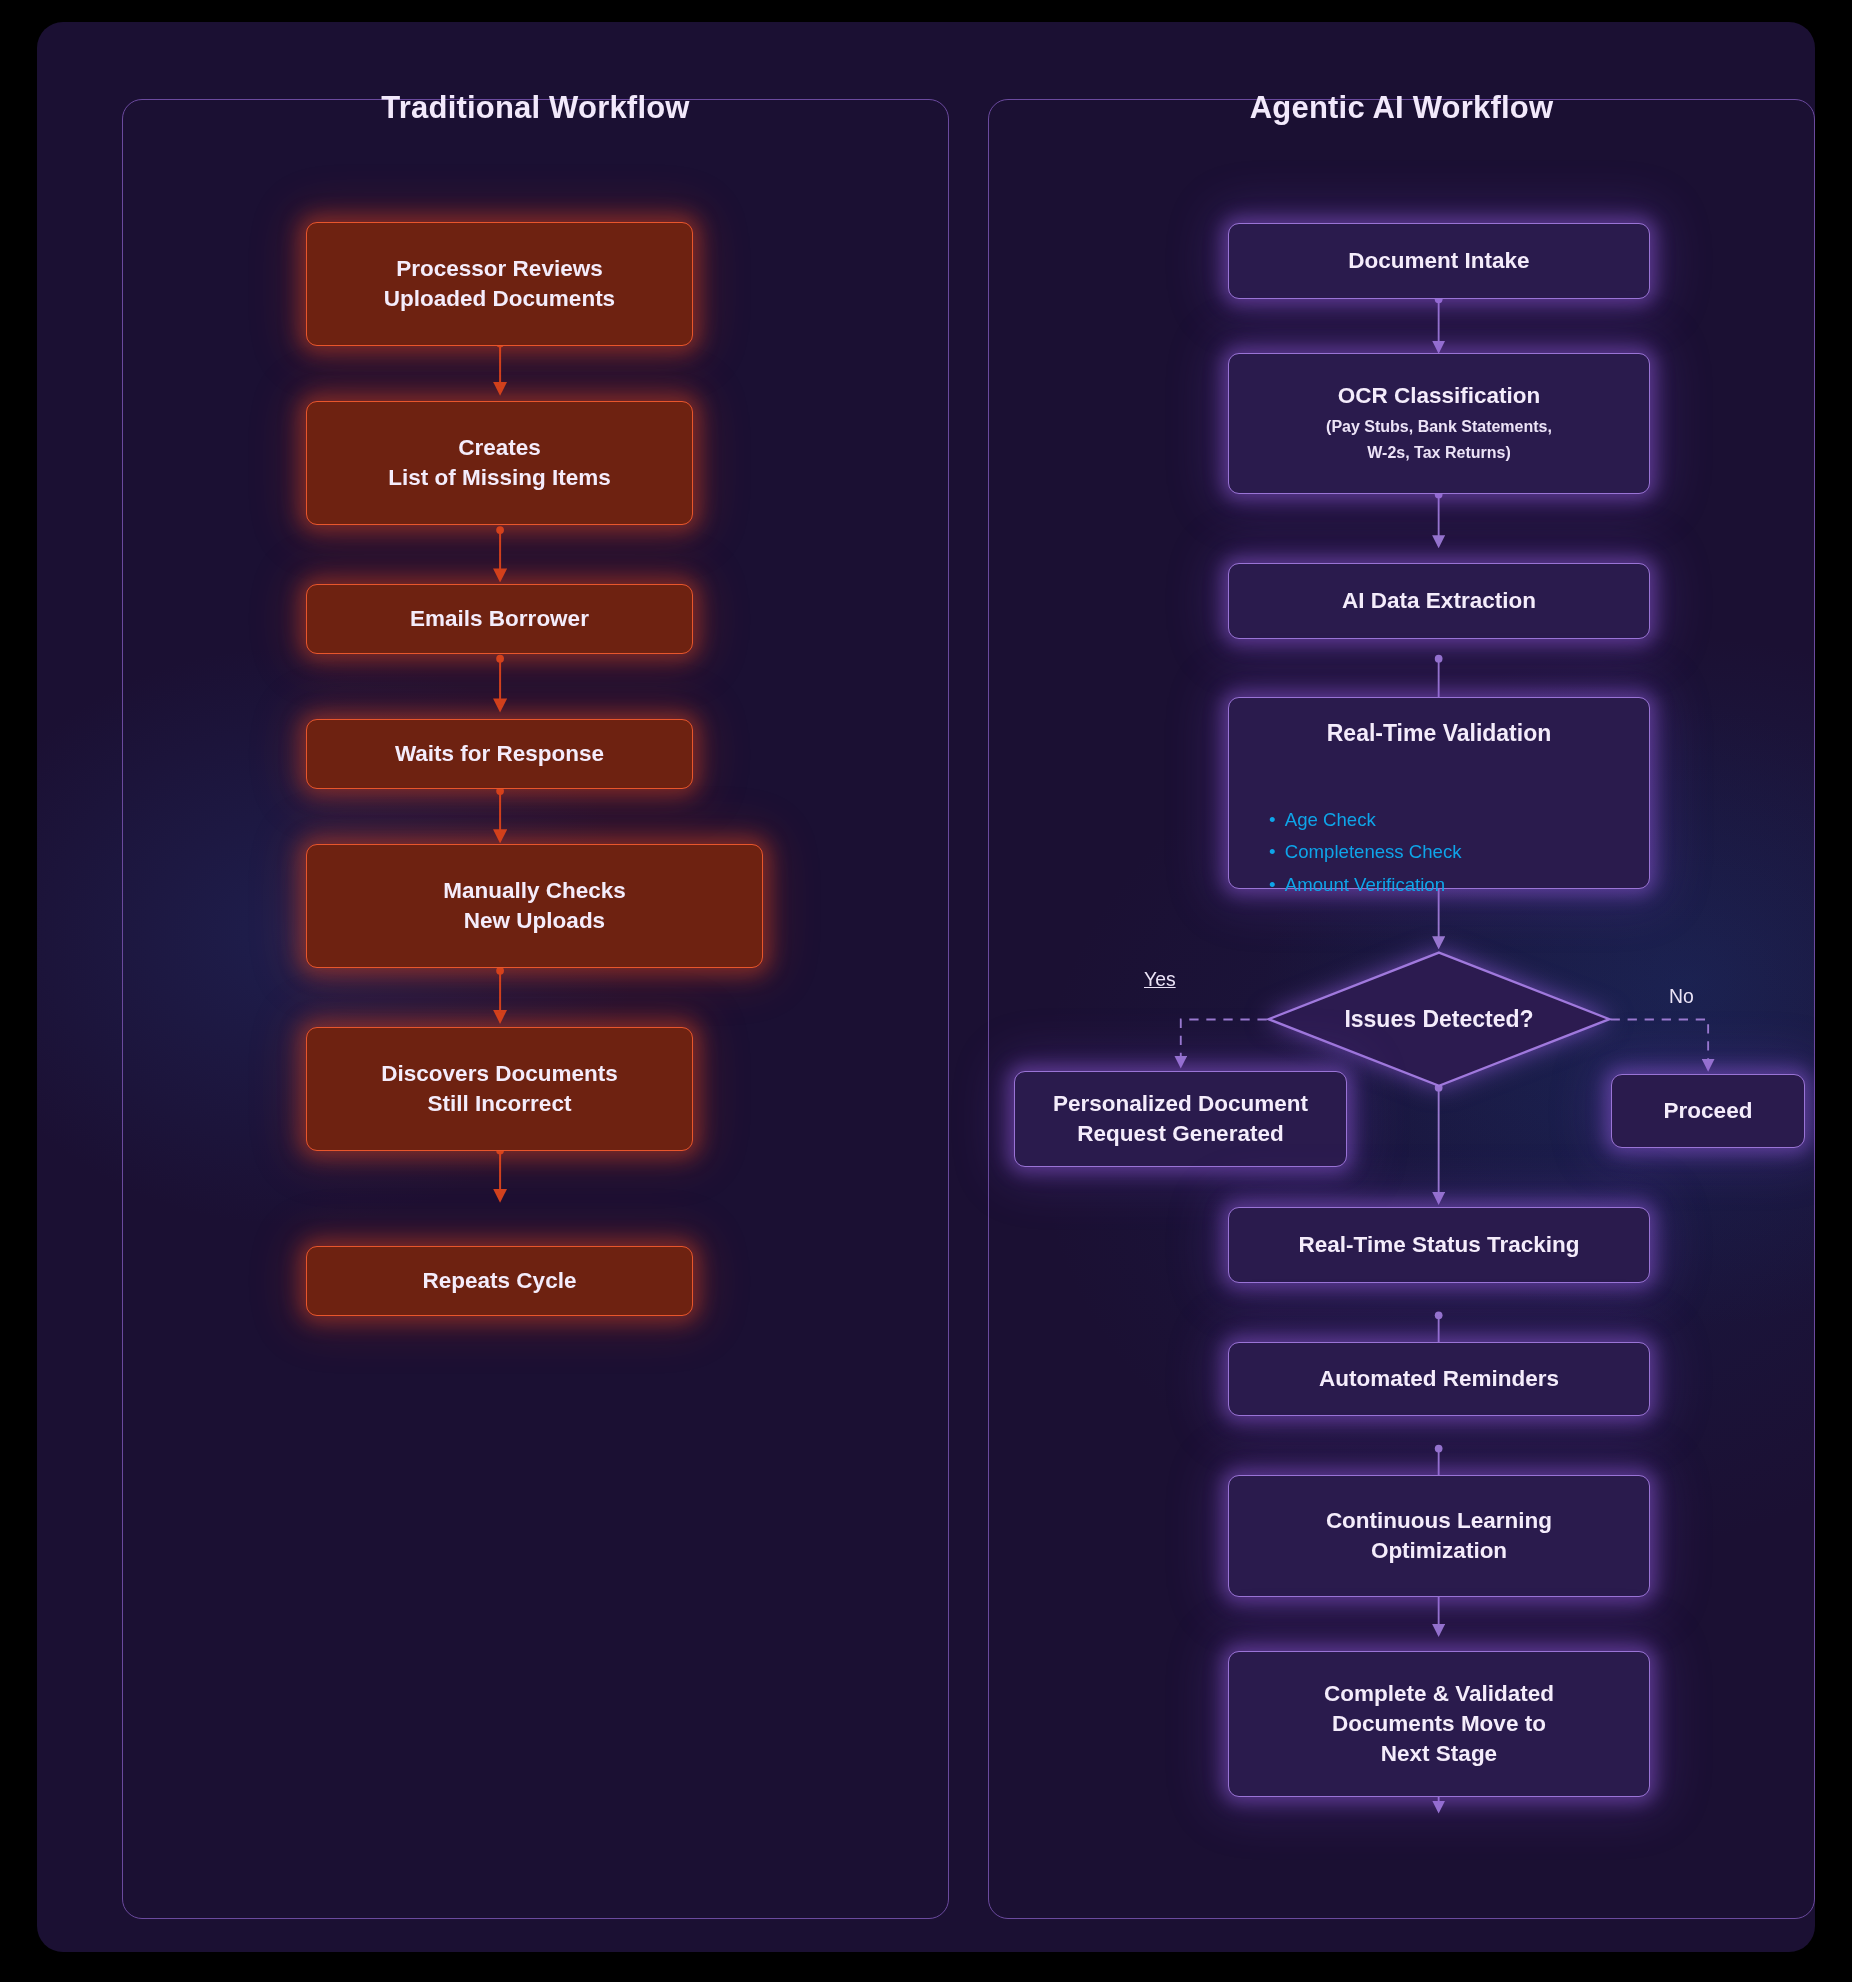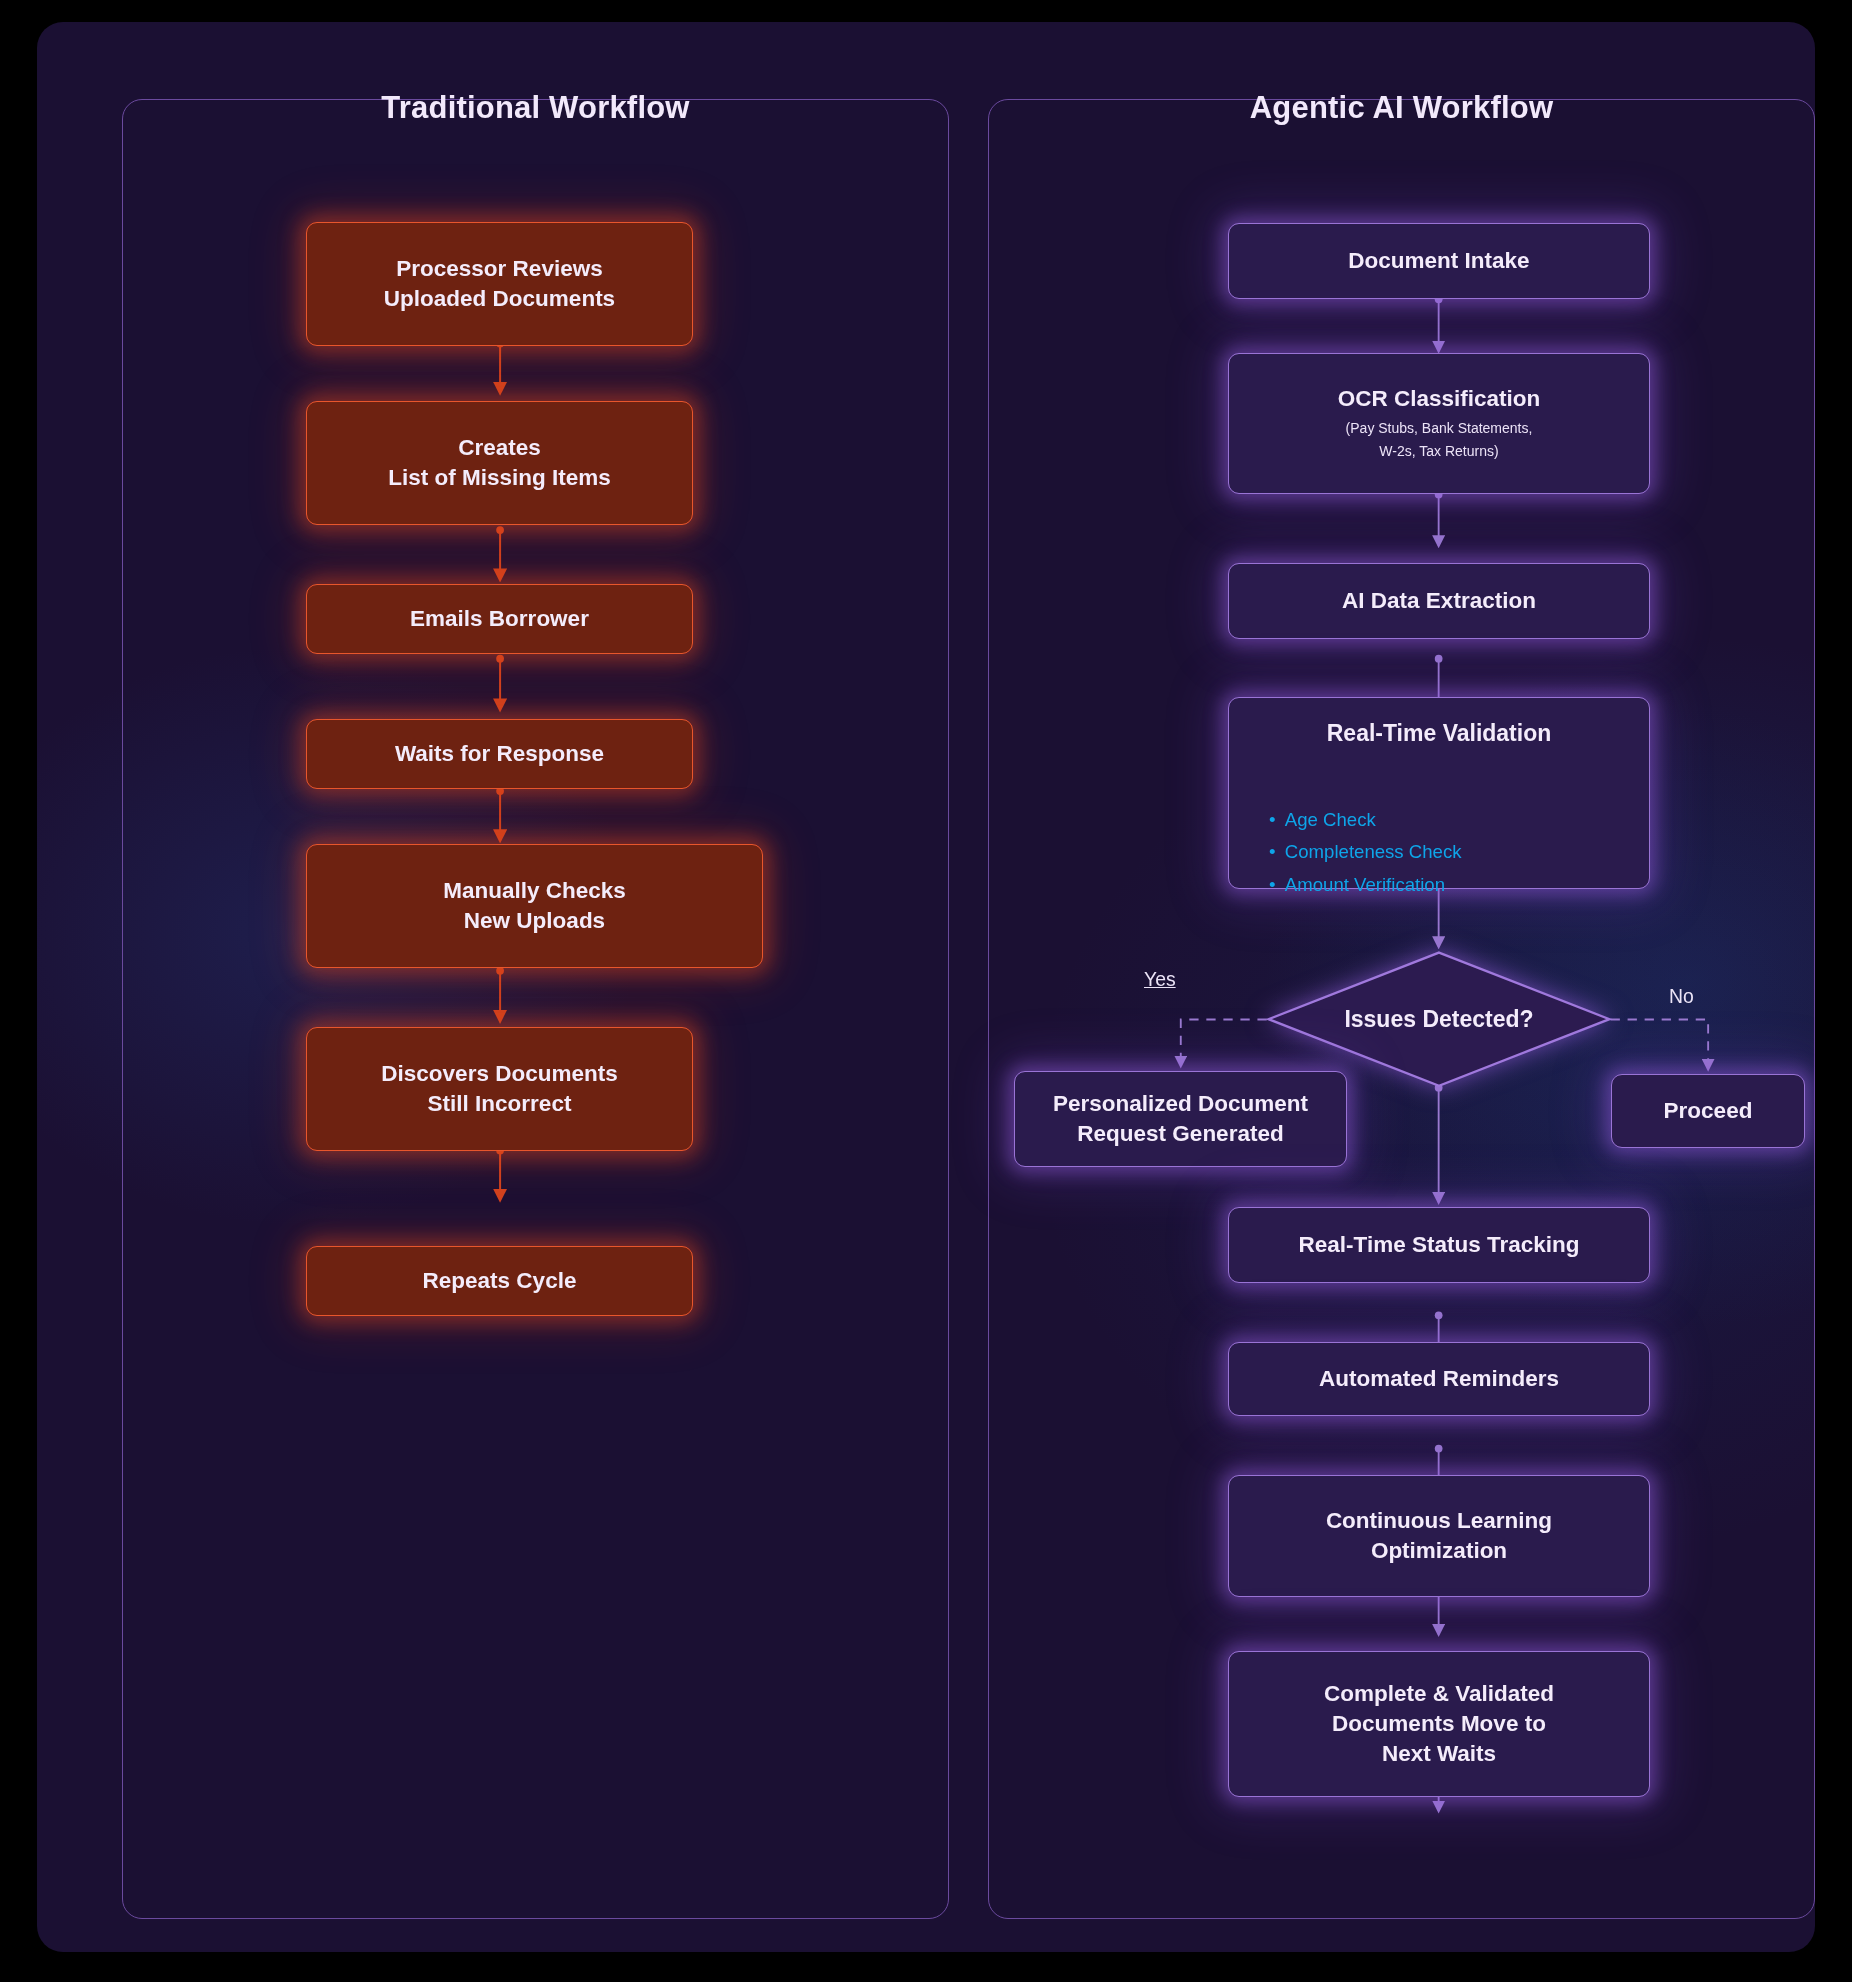--- a/index.html
+++ b/index.html
@@ -93,8 +93,8 @@
   .node .line { display: block; }
 
   .node .sub {
-    font-size: 14px;
-    font-weight: 400;
+    font-size: 16px;
+    font-weight: 700;
     line-height: 1.55;
     color: #ece3f7;
     margin-top: 4.6px;

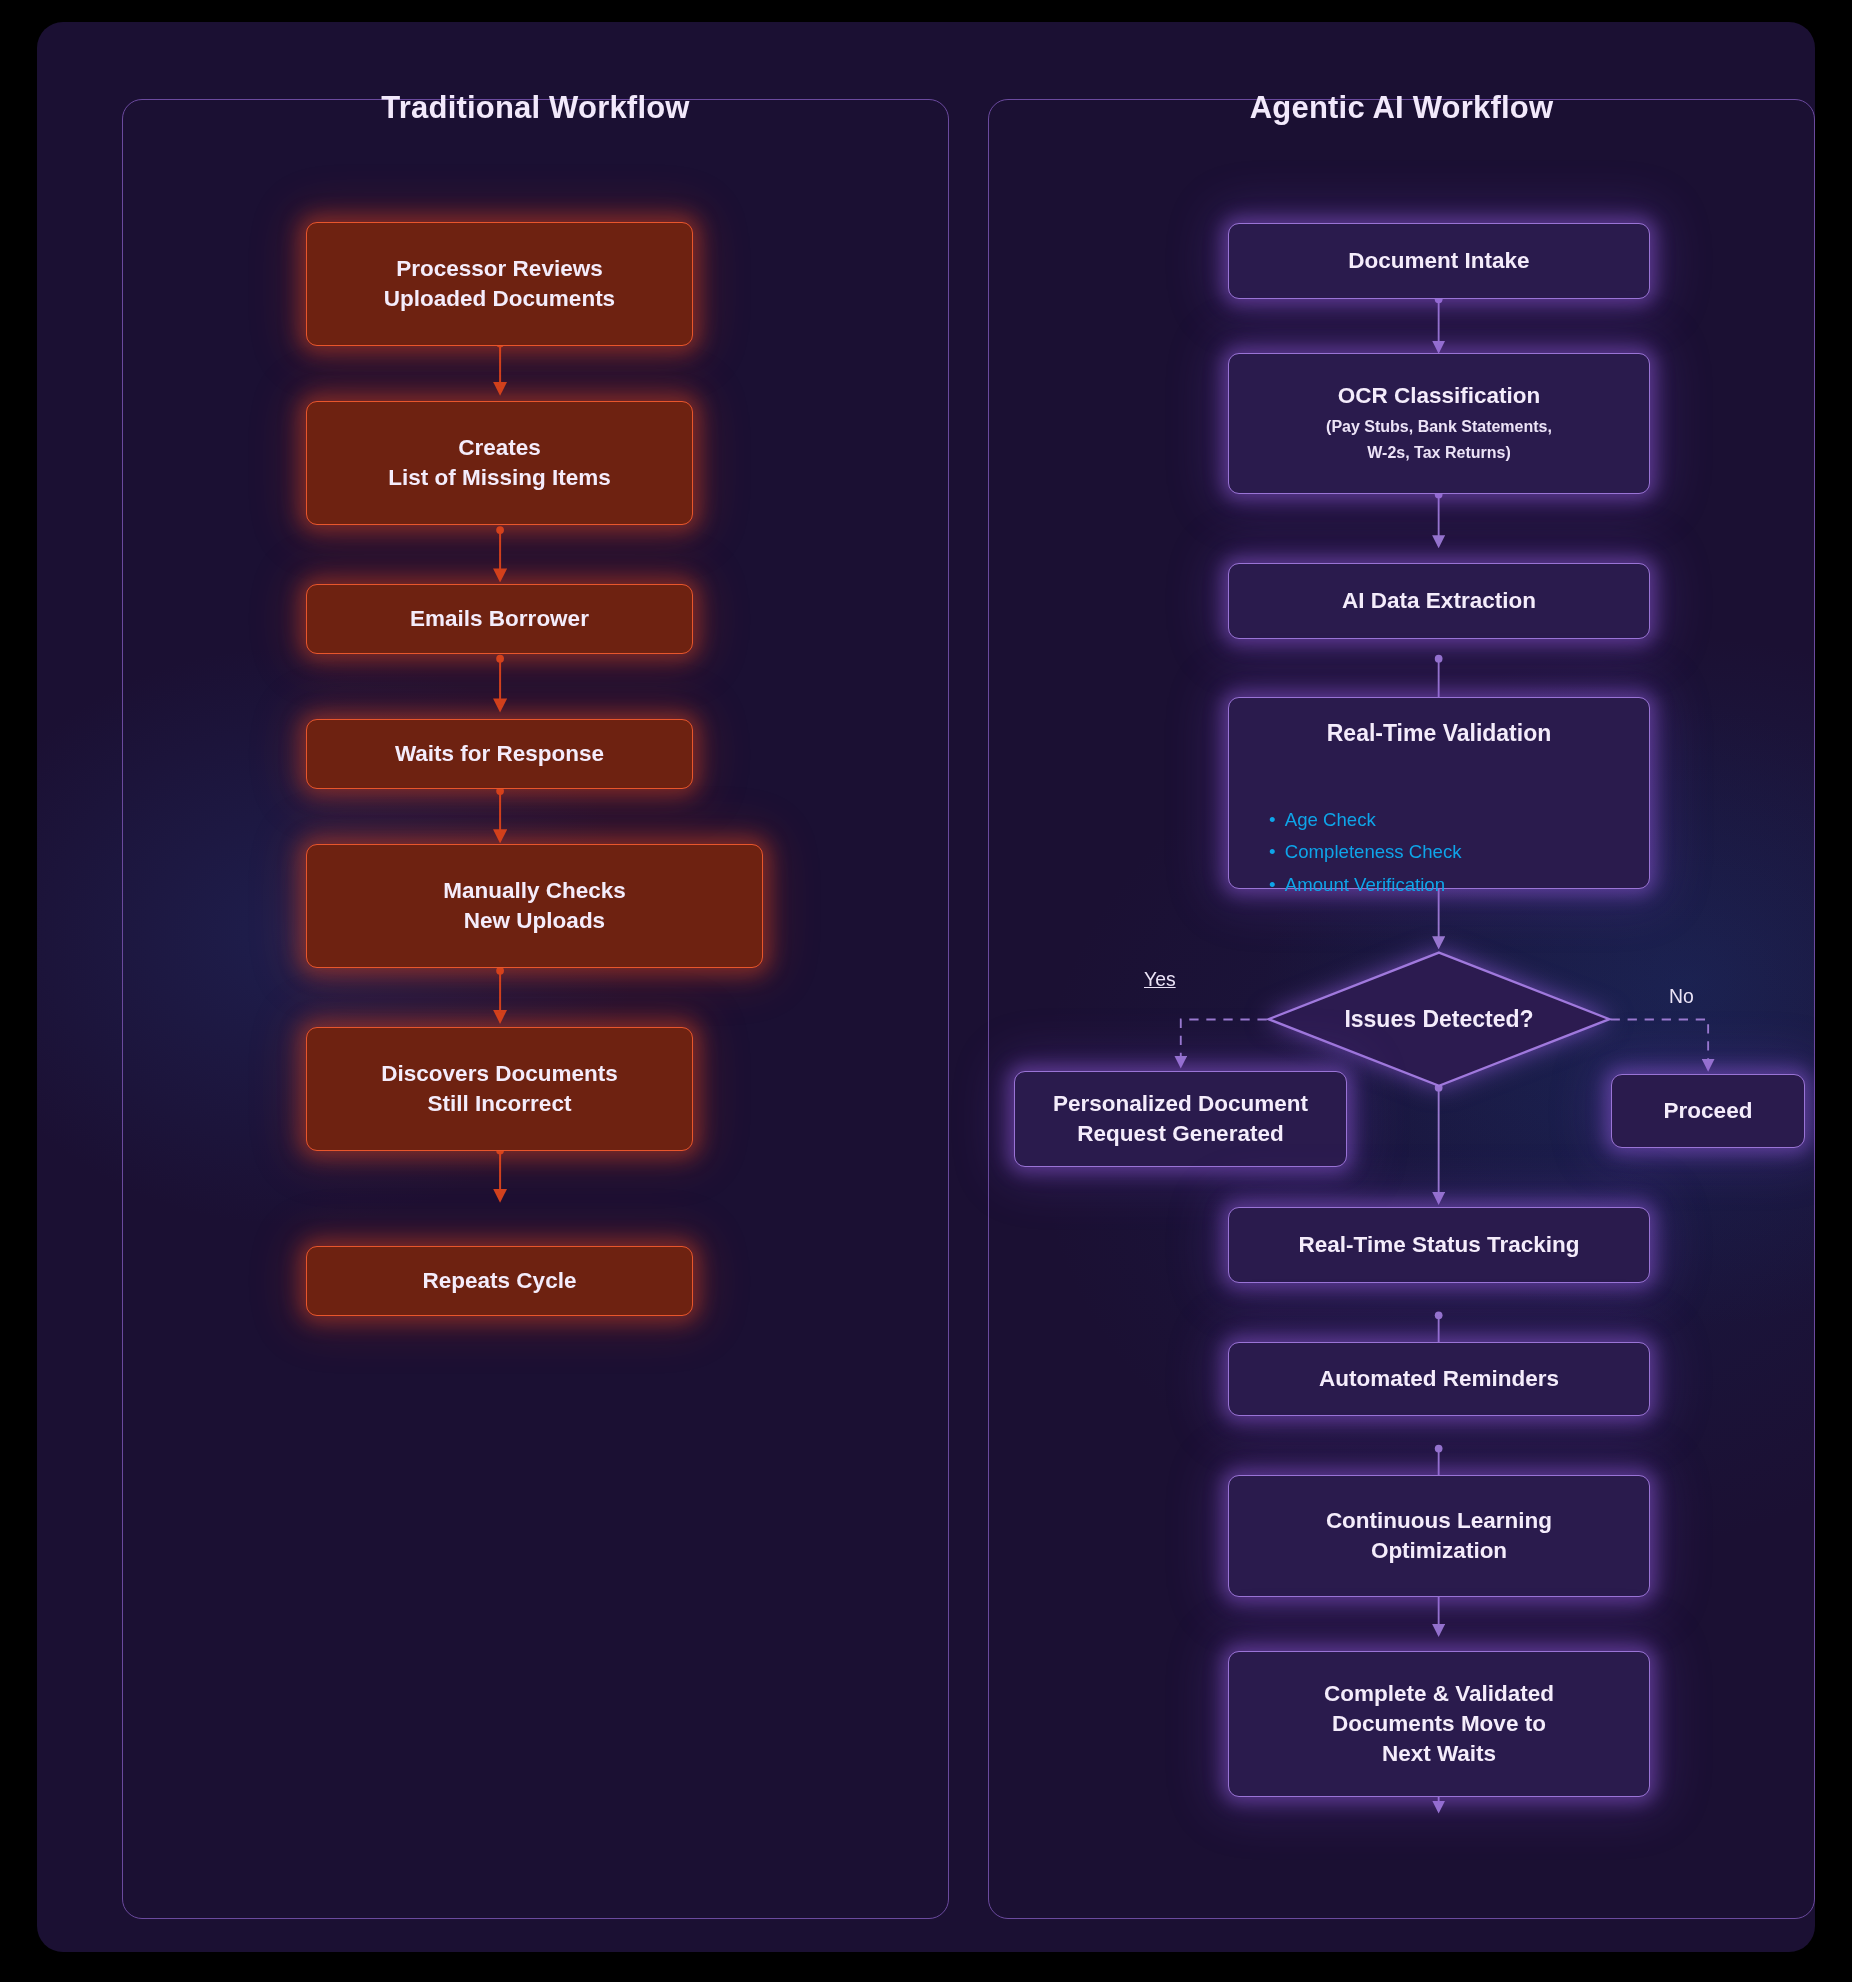--- a/index.html
+++ b/index.html
@@ -298,7 +298,7 @@
     <div class="node ai" style="left:1191px; top:1629px; width:422px; height:146px;">
       <span class="line">Complete &amp; Validated</span>
       <span class="line">Documents Move to</span>
-      <span class="line">Next Waits</span>
+      <span class="line">Next Stage</span>
     </div>
 
   </div>

